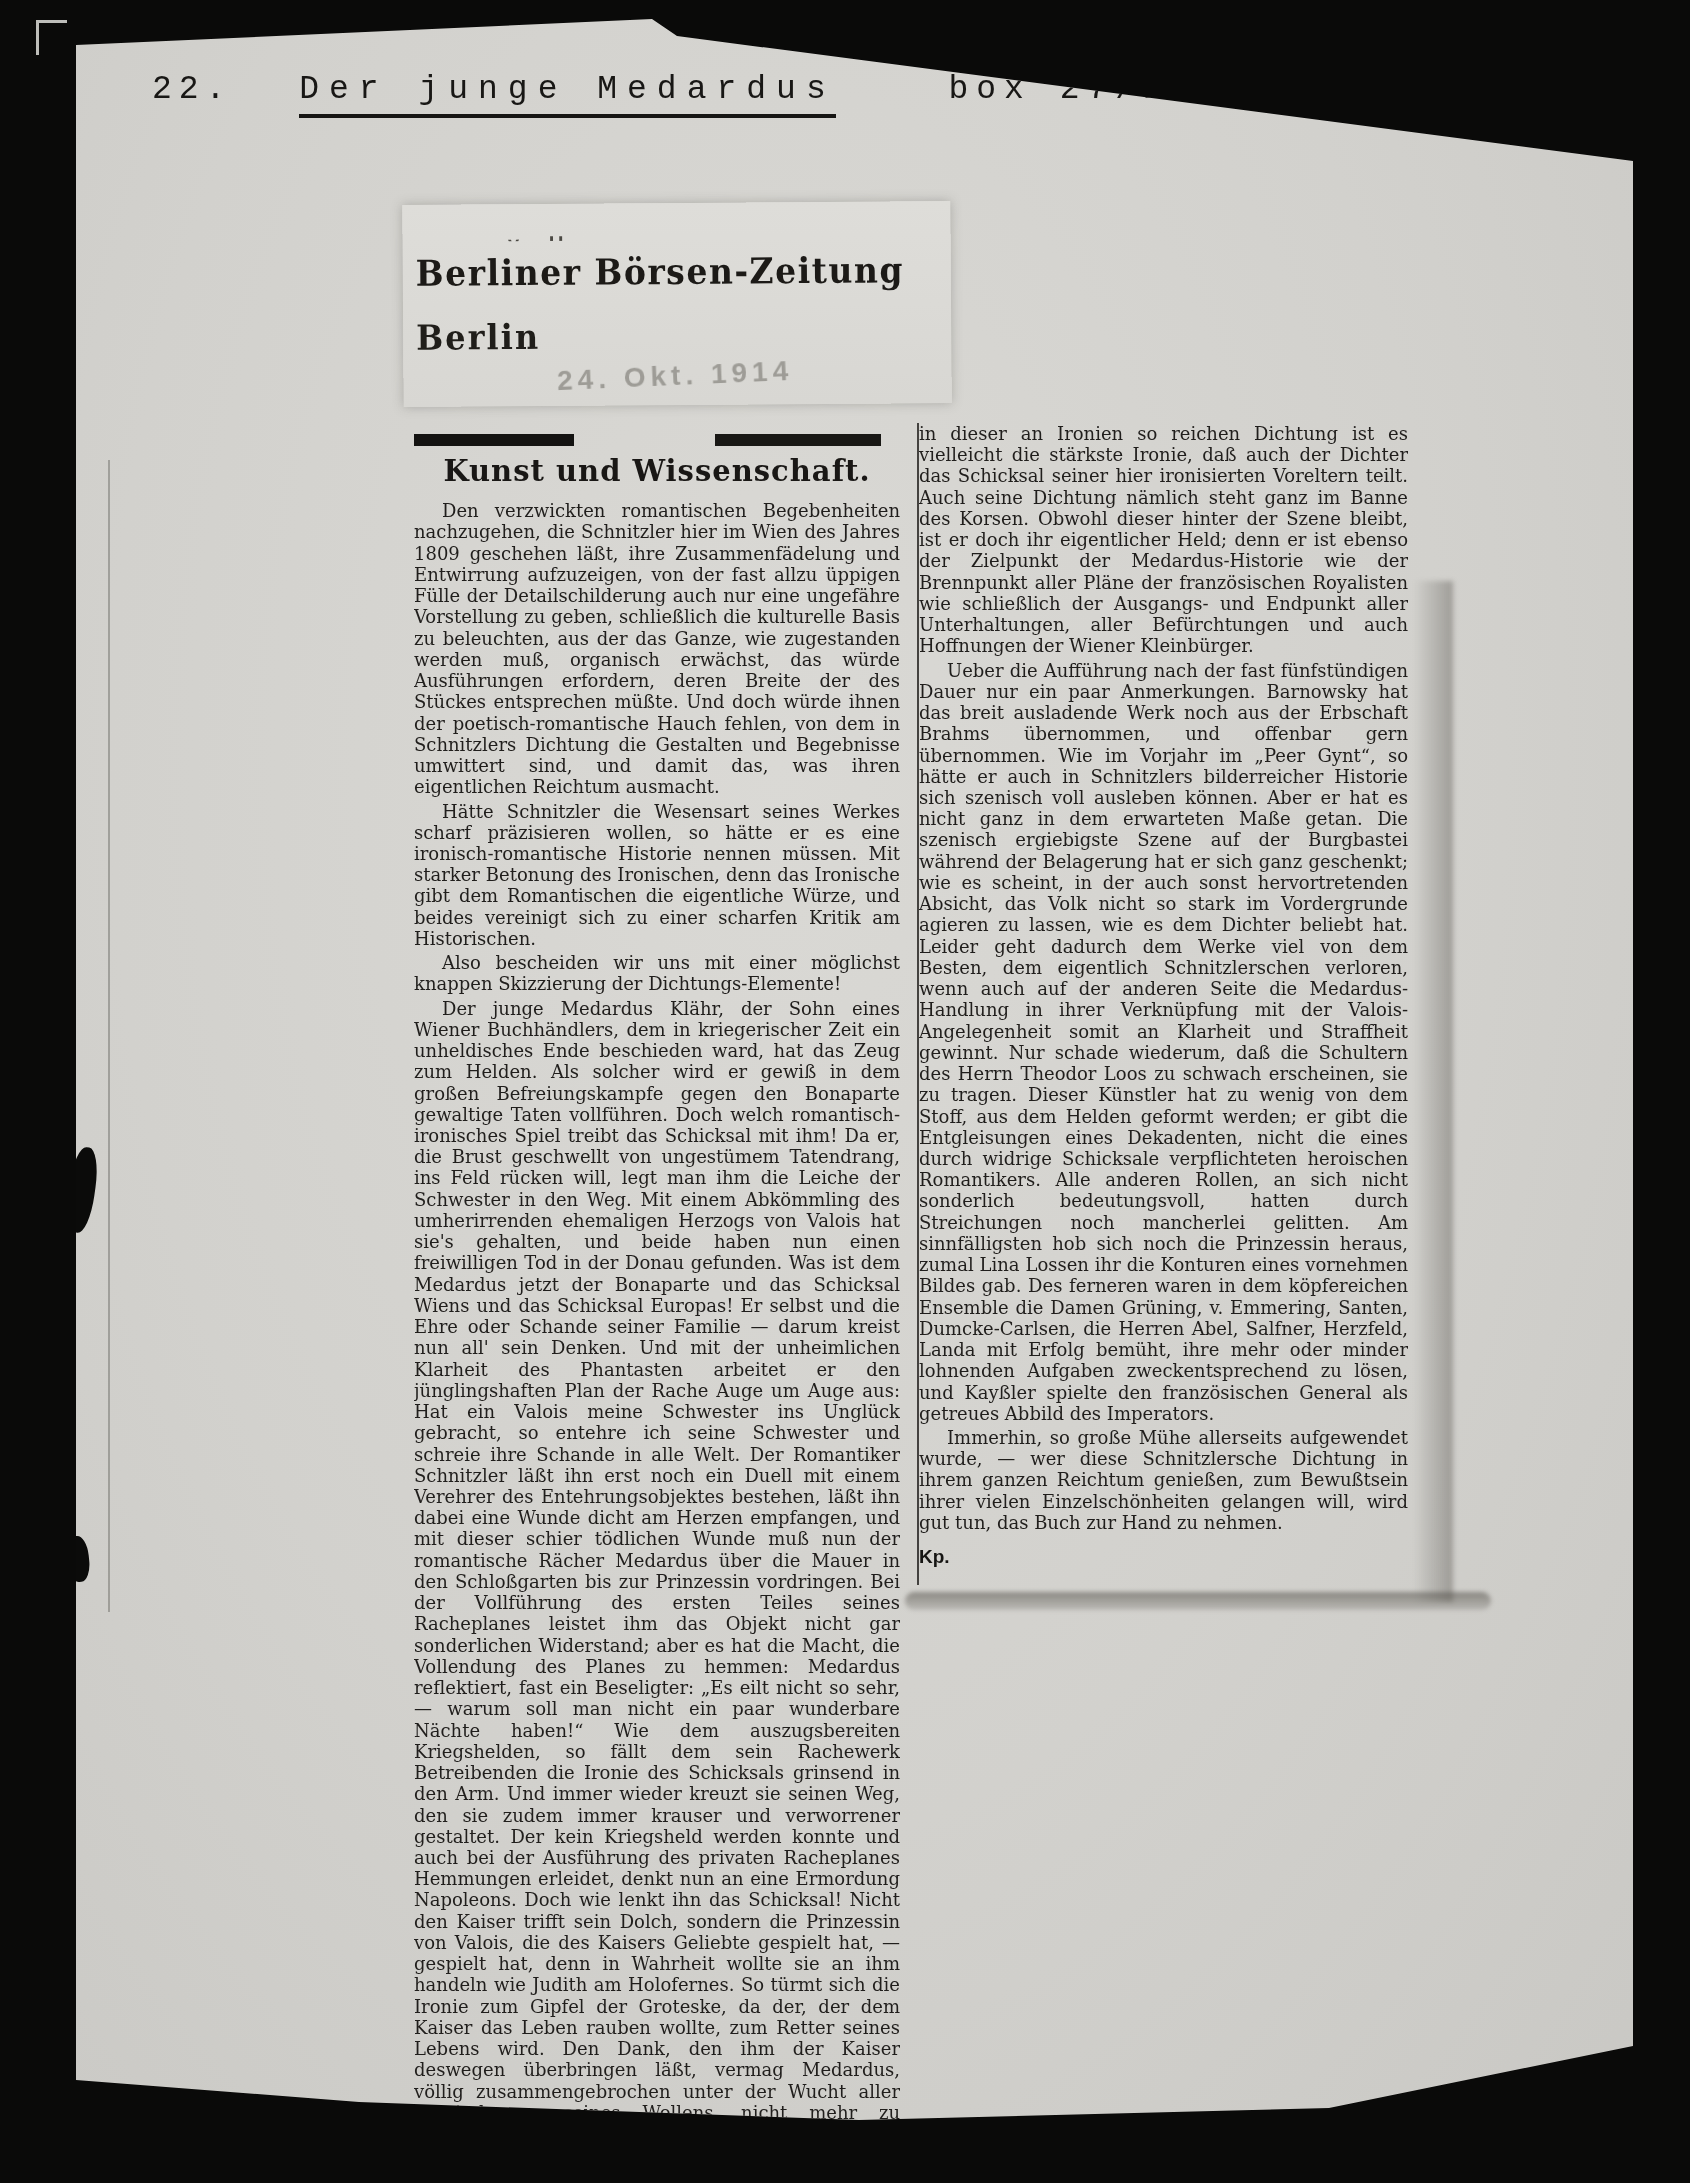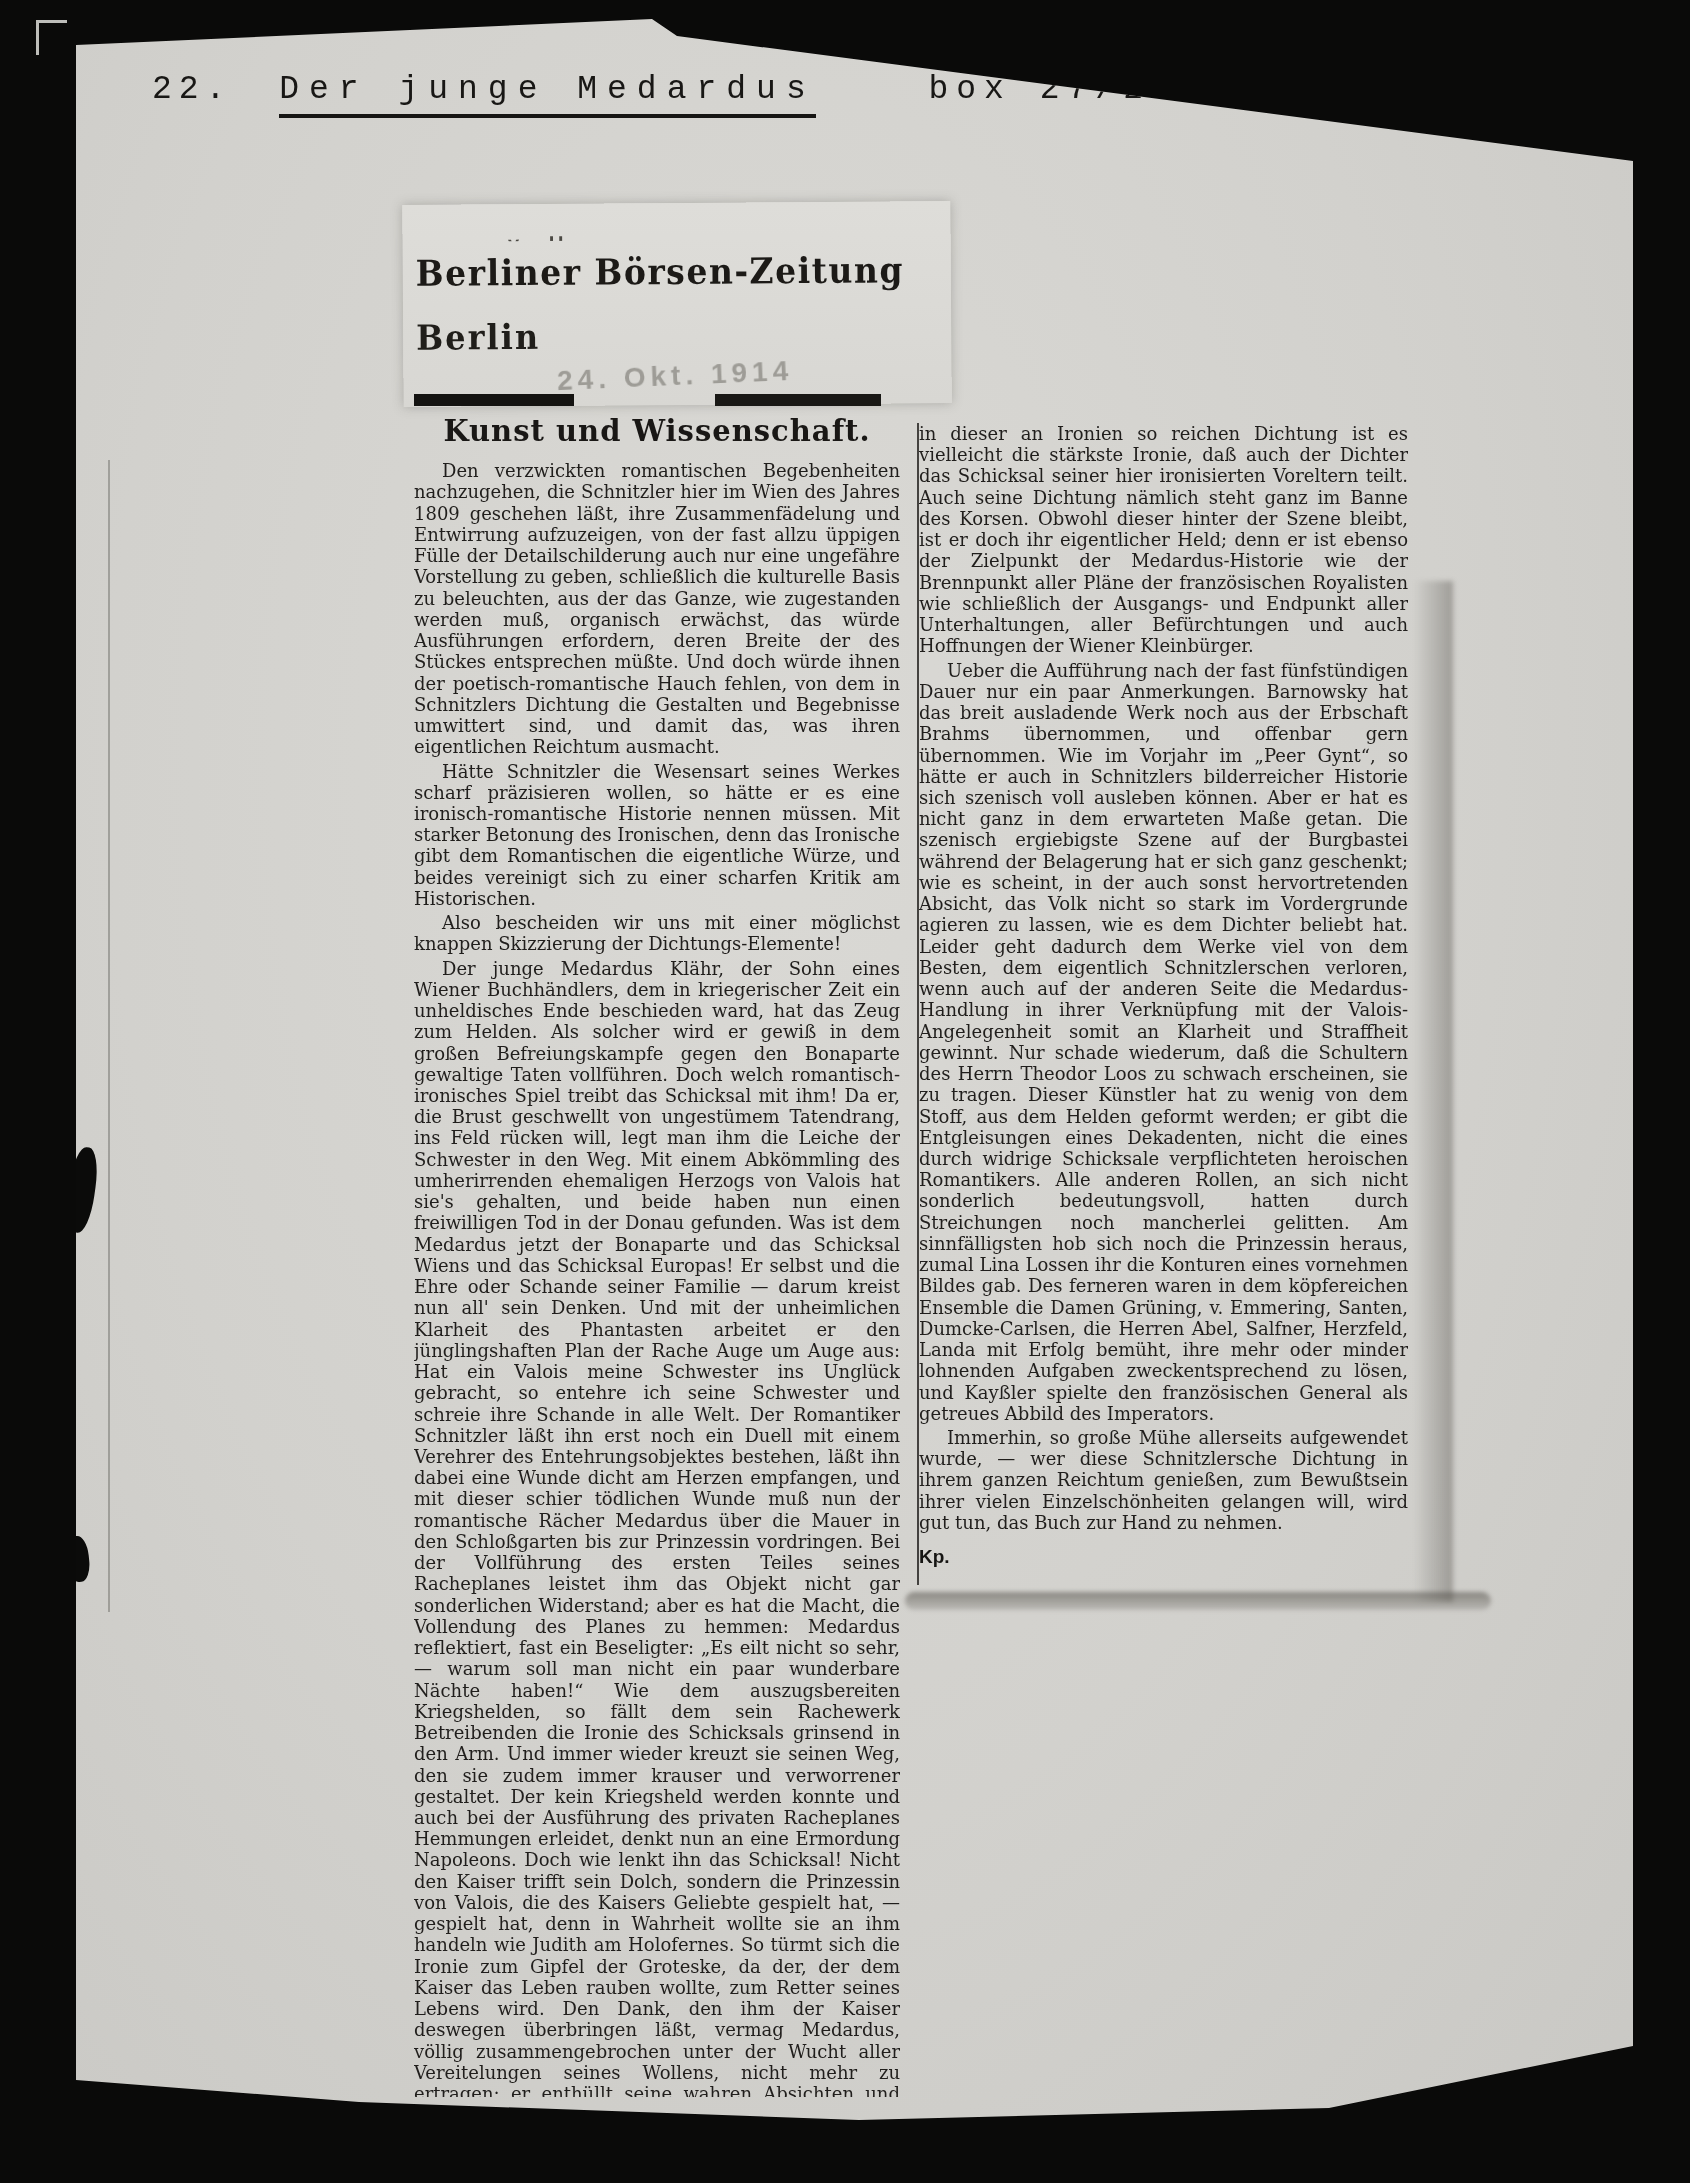--- a/index.html
+++ b/index.html
@@ -46,7 +46,7 @@
     font-family:"Liberation Mono", monospace;font-size:33px;color:#181715;
     letter-spacing:7px;white-space:nowrap;
   }
-  .typed .num{margin-right:20px;}
+  .typed .num{margin-right:40px;}
   .typed .t-title{letter-spacing:10px;border-bottom:4.5px solid #161513;padding-bottom:6px;}
   .typed .t-box{margin-left:86px;letter-spacing:8px;}
 

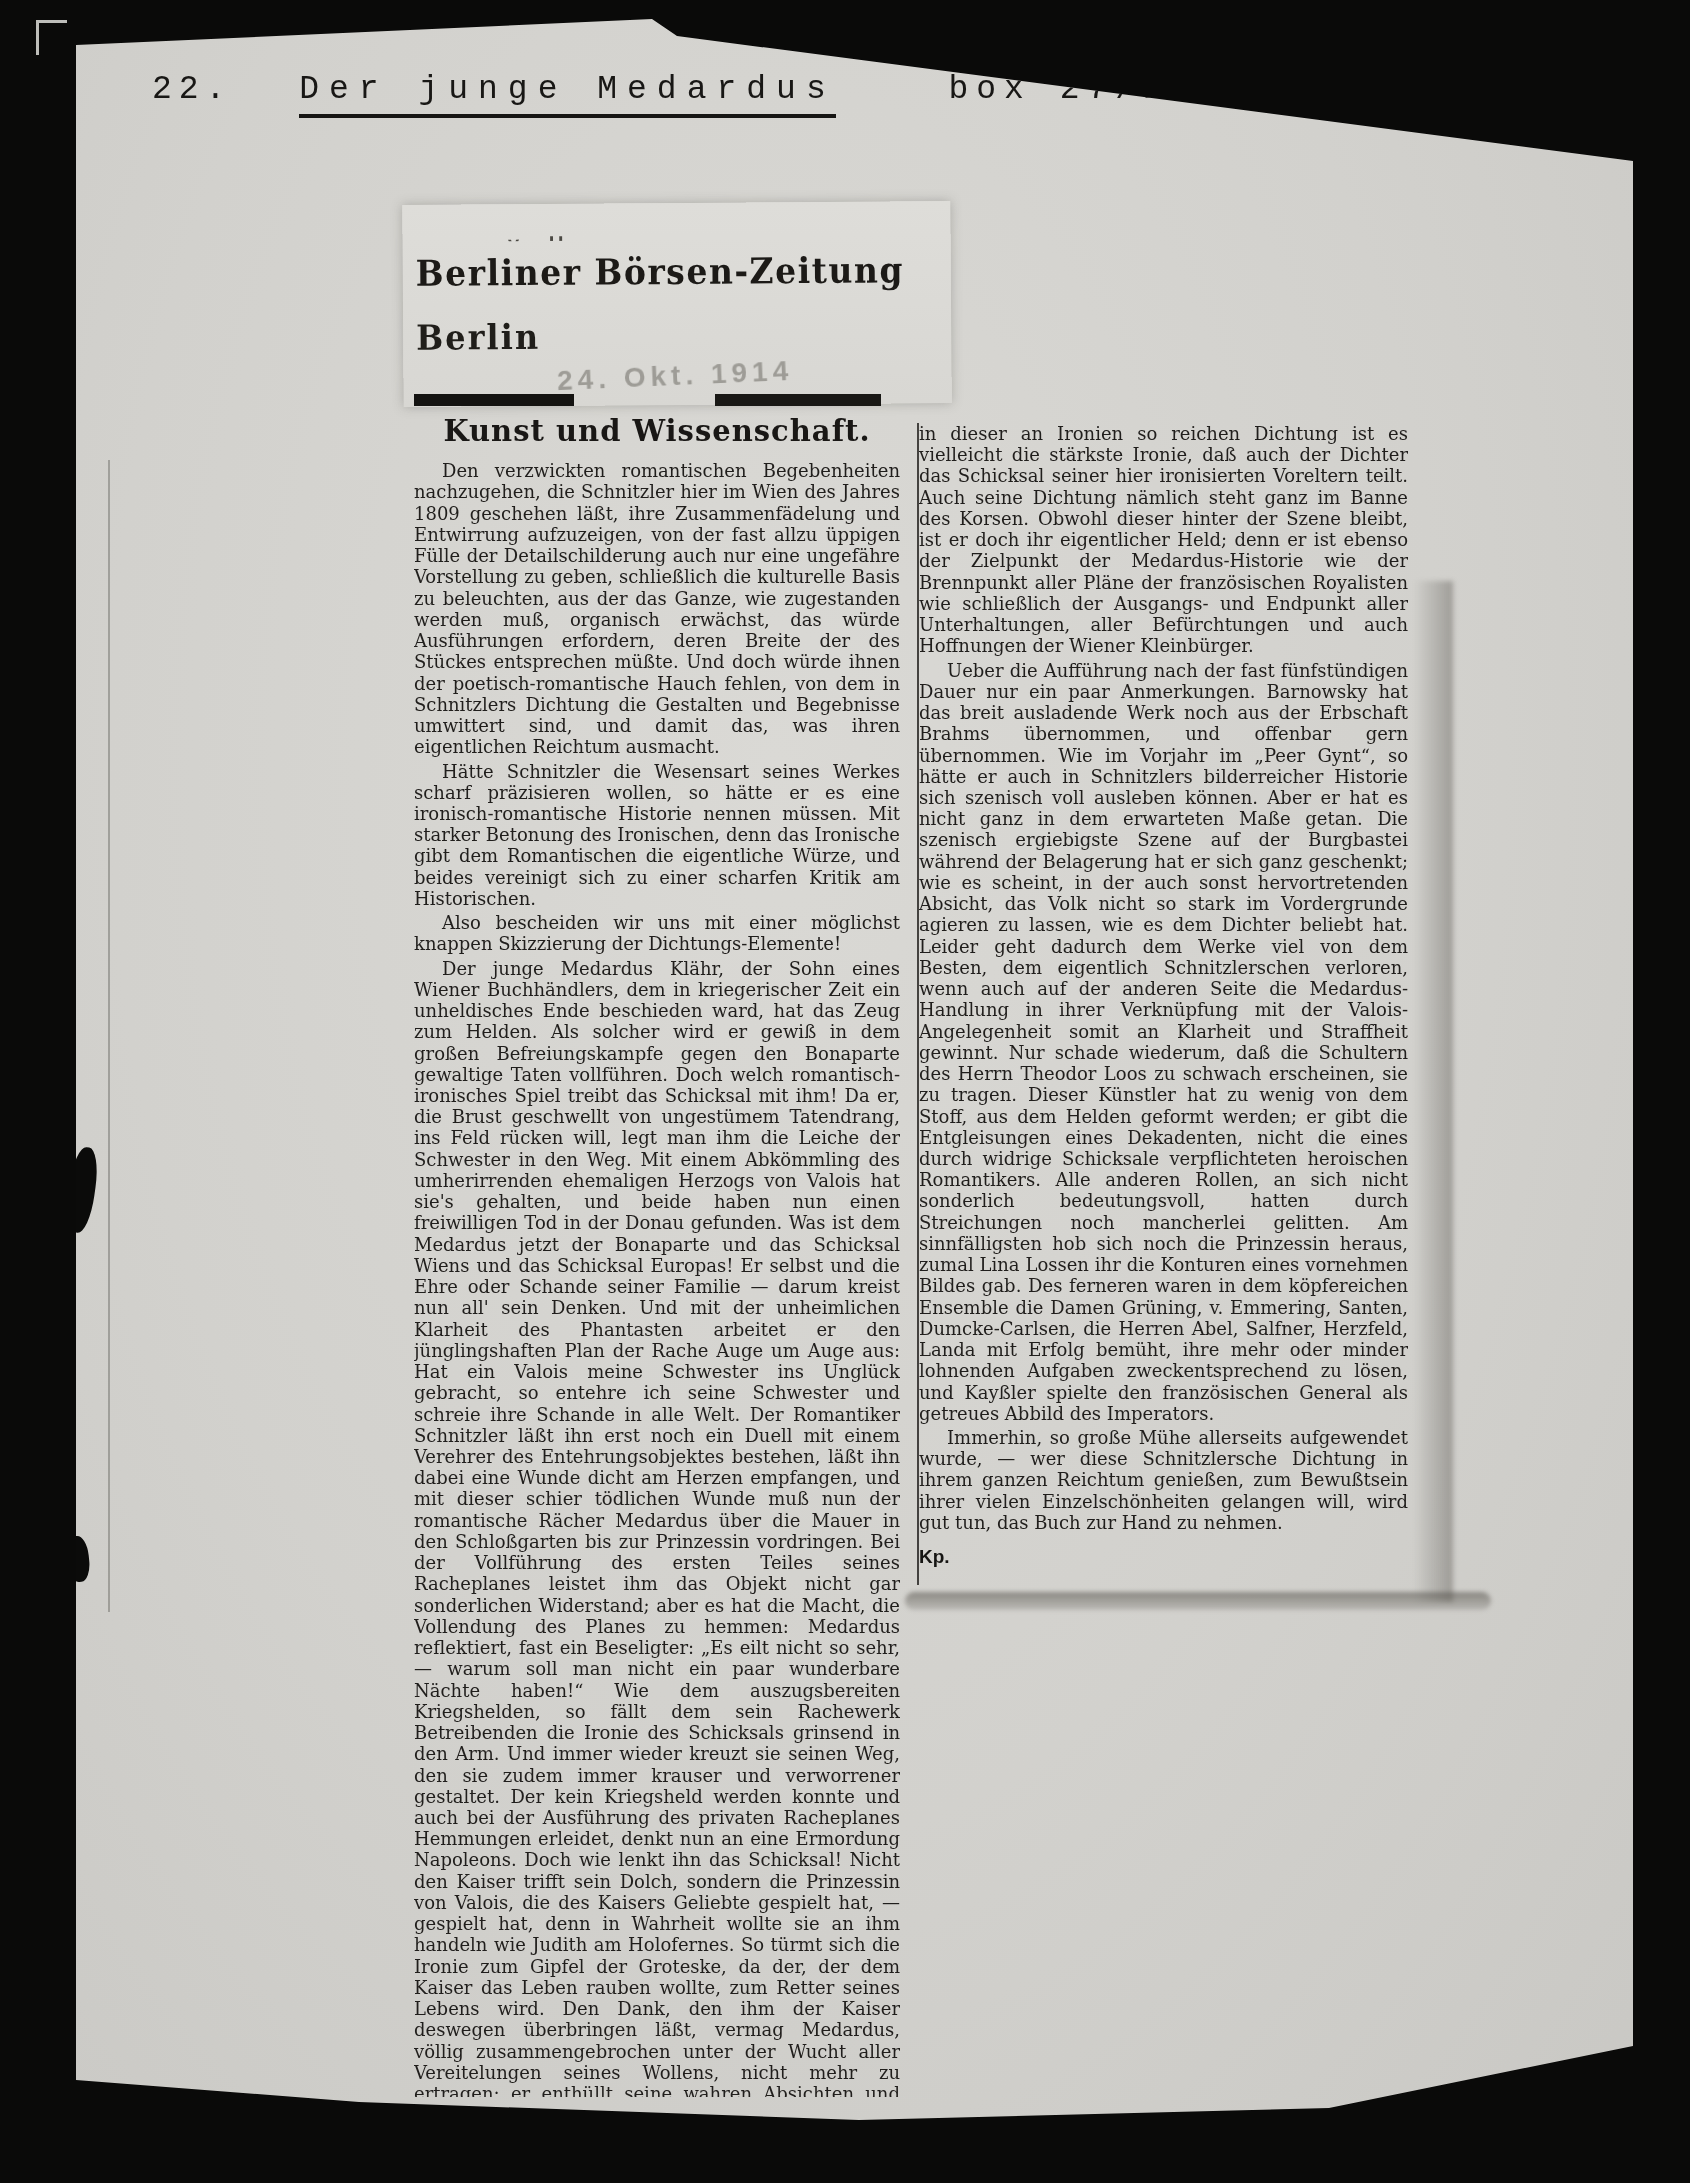--- a/index.html
+++ b/index.html
@@ -86,7 +86,7 @@
   }
   .col p{margin:0 0 3px 0;text-indent:28px;}
   .col p.no-indent{text-indent:0;}
-  .col-left{left:338px;top:378px;width:486px;height:1704px;overflow:hidden;}
+  .col-left{left:338px;top:418px;width:486px;height:1704px;overflow:hidden;}
   .col-right{
     left:841px;top:408px;width:489px;height:1162px;overflow:hidden;
     border-left:2.5px solid rgba(35,33,30,.82);

